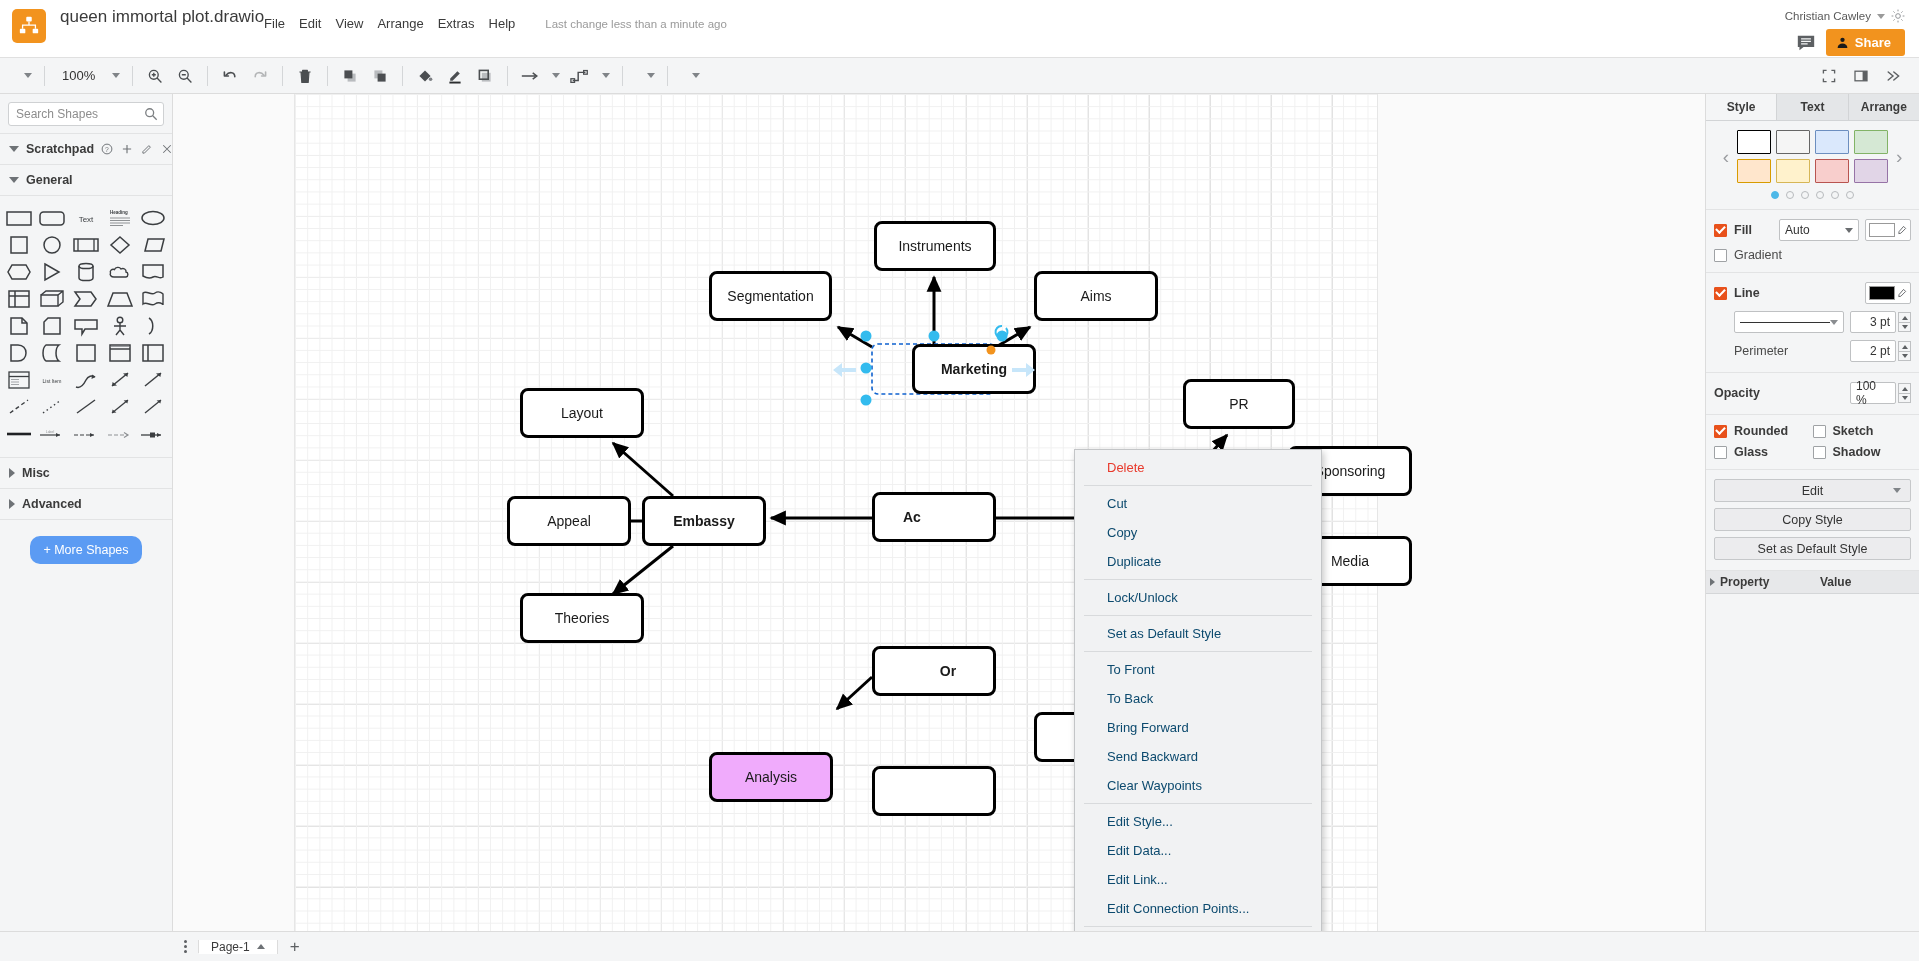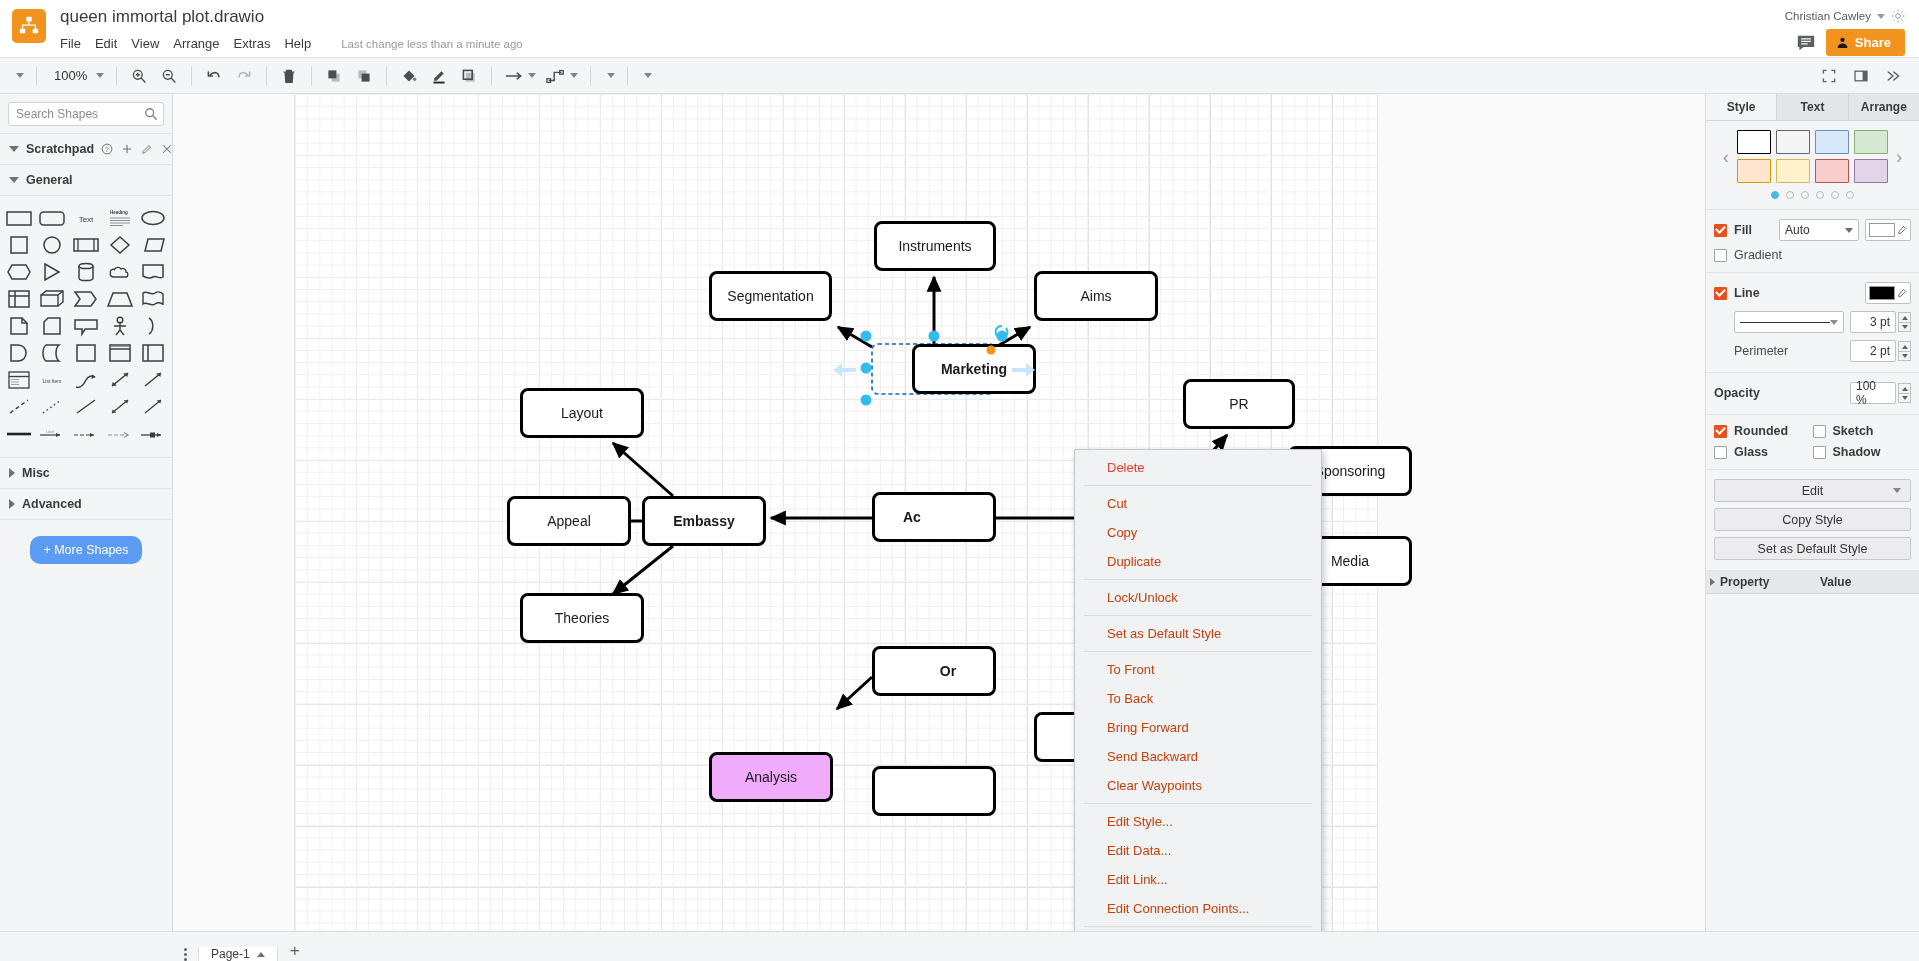--- a/index.html
+++ b/index.html
@@ -22,7 +22,7 @@
     display: flex; align-items: center; justify-content: center; flex: 0 0 auto; margin-top: 2px;
   }
   .logo svg { width: 22px; height: 22px; }
-  .titlewrap { margin-left: 14px; display: flex; flex-direction: column; }
+  .titlewrap { margin-left: 14px; display: flex; flex-direction: row; }
   .filetitle { font-size: 17px; color: #3b3b3b; line-height: 20px; }
   .menubar { display: flex; align-items: center; margin-top: 6px; }
   .menuitem {

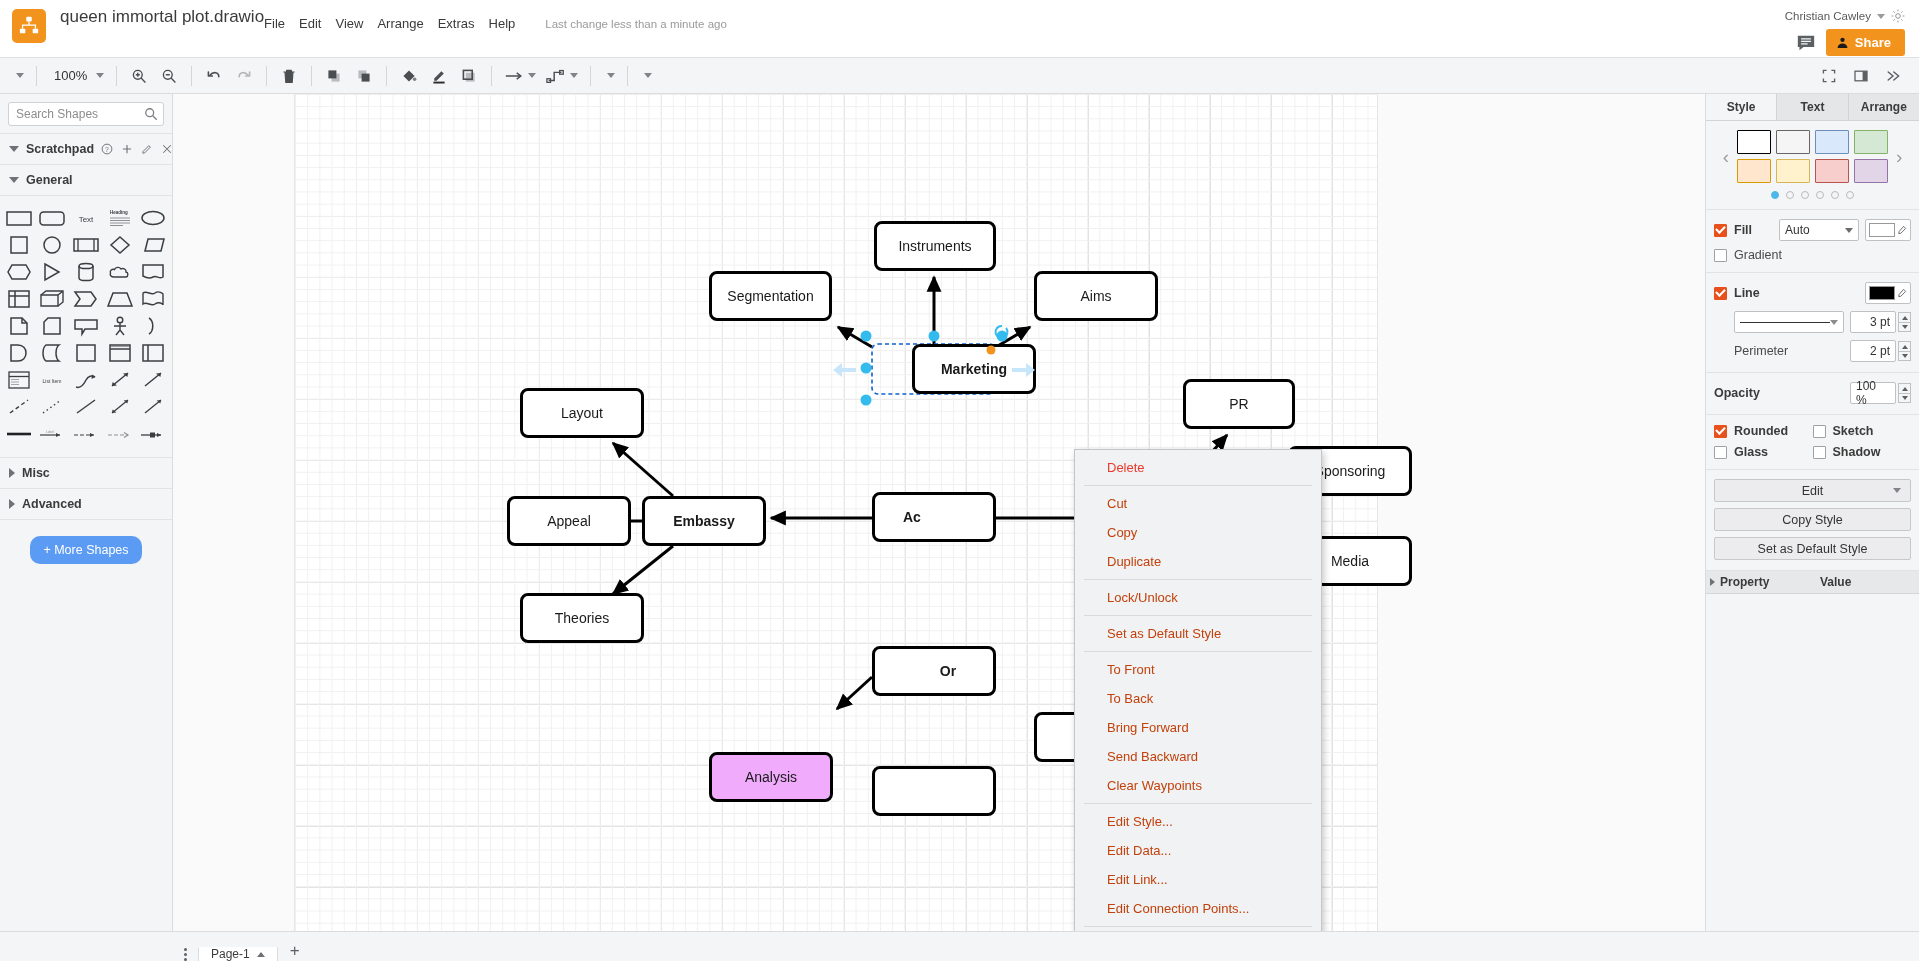--- a/index.html
+++ b/index.html
@@ -55,7 +55,7 @@
   .tb-btn svg { width: 16px; height: 16px; }
   .tb-btn.disabled { opacity: .38; }
   .tb-zoom { font-size: 13px; color: #333; padding: 0 5px; cursor: pointer; }
-  .tb-combo { display: flex; align-items: center; gap: 4px; cursor: pointer; padding: 0 4px; height: 26px; border-radius: 2px; }
+  .tb-combo { display: flex; align-items: center; gap: 12px; cursor: pointer; padding: 0 4px; height: 26px; border-radius: 2px; }
   .tb-sep { width: 1px; height: 20px; background: #d4d6d8; margin: 0 6px; }
   .tri { width: 0; height: 0; border-left: 4px solid transparent; border-right: 4px solid transparent; border-top: 5px solid #808488; }
   .tb-right { margin-left: auto; display: flex; align-items: center; gap: 4px; padding-right: 4px; }

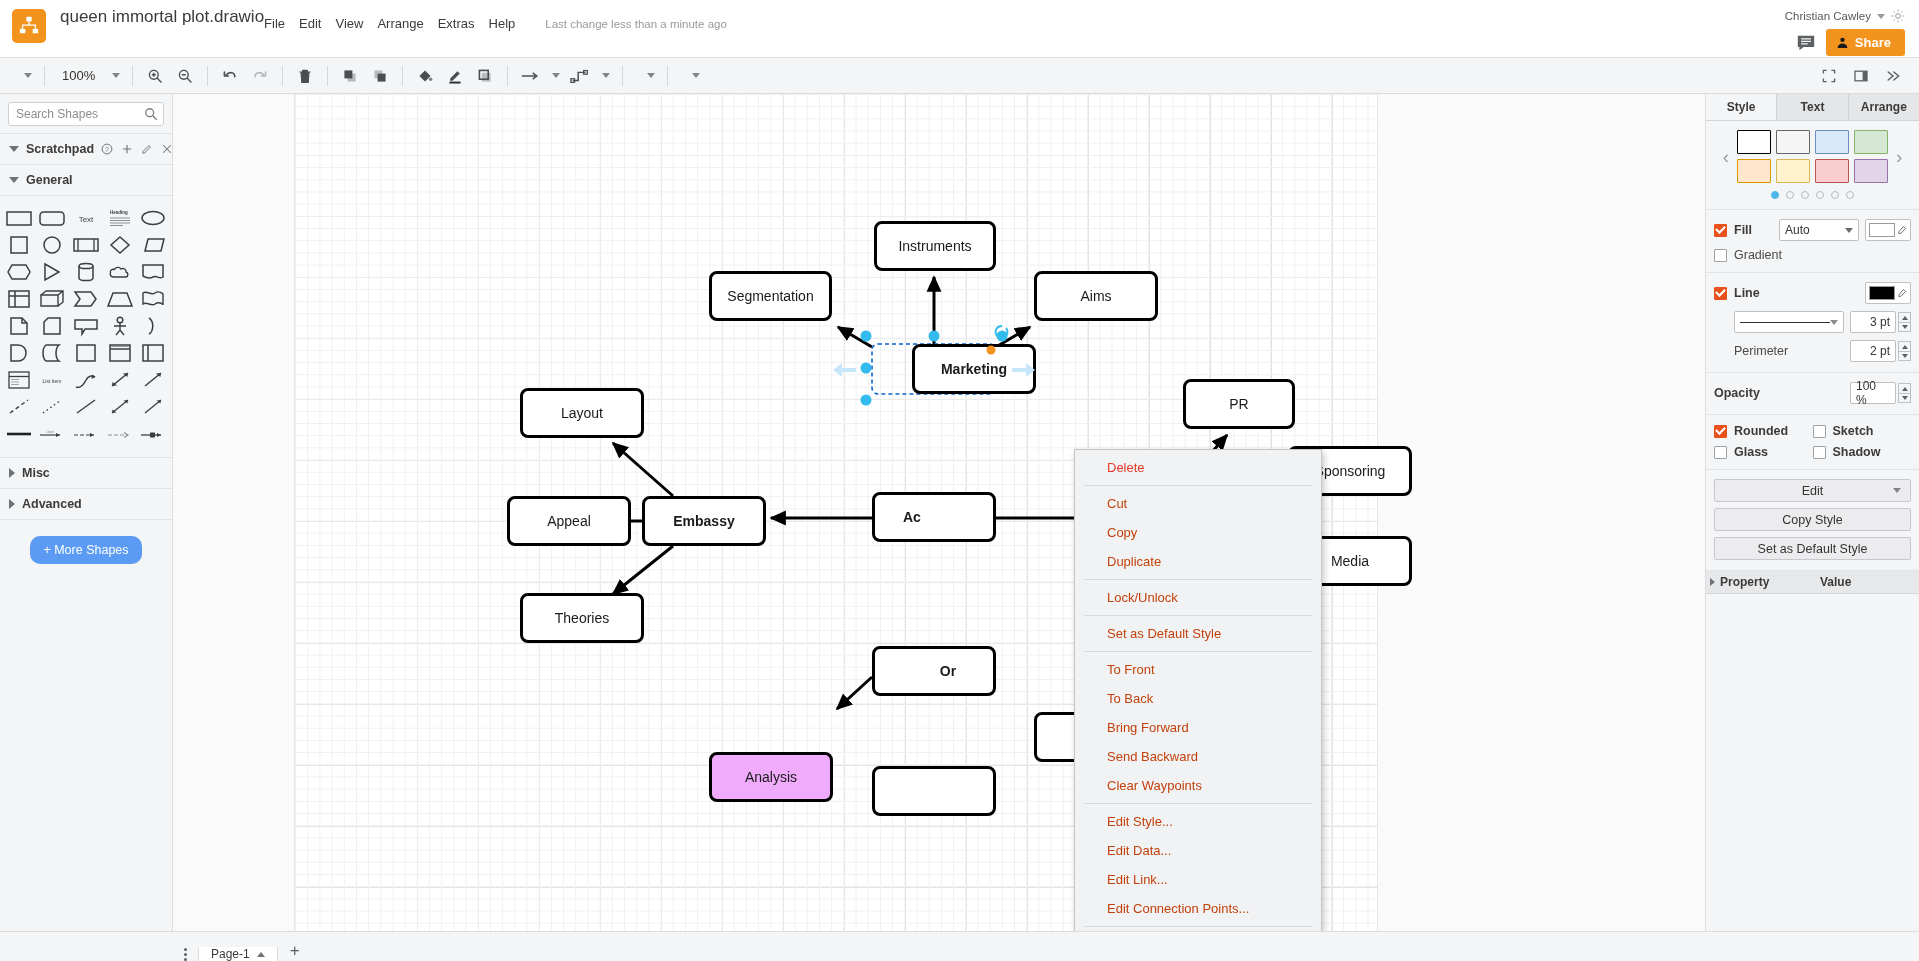--- a/index.html
+++ b/index.html
@@ -134,7 +134,7 @@
   }
   .ctxitem {
     height: 29px; display: flex; align-items: center; padding: 0 0 0 32px;
-    font-size: 13px; color: #c2410c; cursor: pointer;
+    font-size: 13px; color: #0c4a6e; cursor: pointer;
   }
   .ctxitem.danger { color: #e8392b; }
   .ctxsep { height: 1px; background: #d8dadc; margin: 3px 9px; }

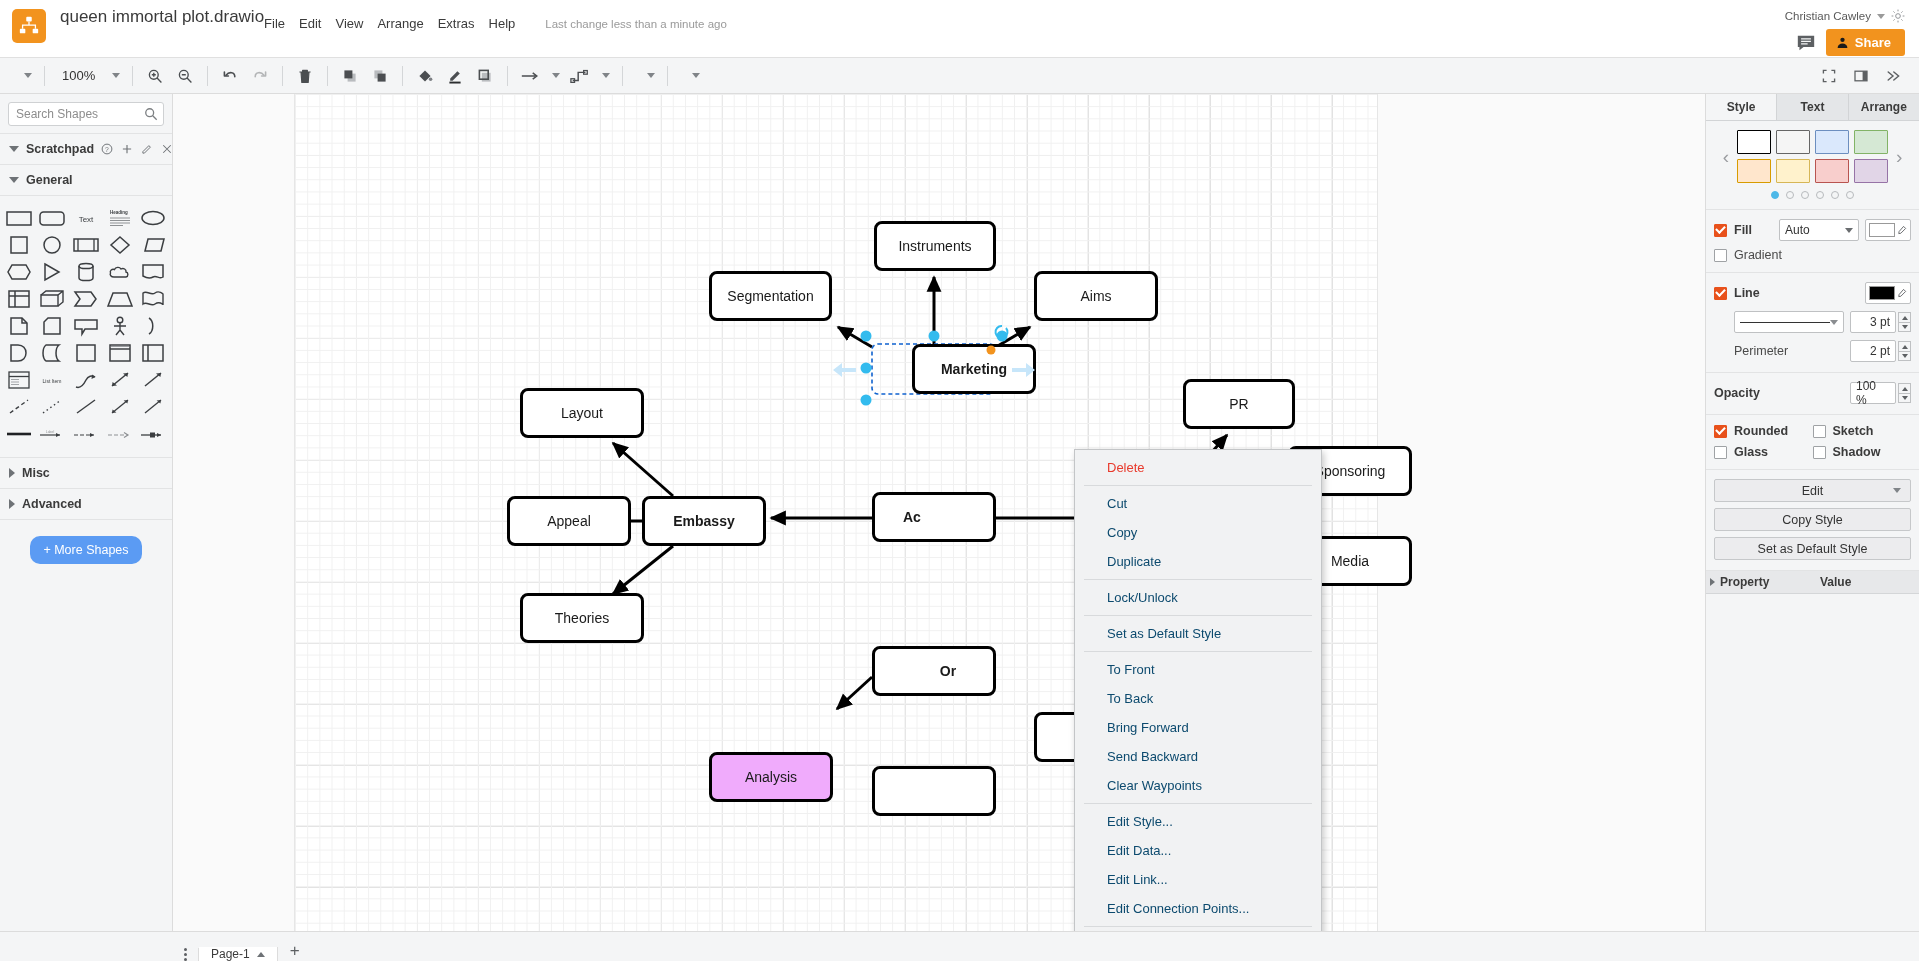--- a/index.html
+++ b/index.html
@@ -219,7 +219,7 @@
   
   .footer {
     height: 30px; background: #f4f5f6; border-top: 1px solid #dcdcdc;
-    display: flex; align-items: flex-end; padding-left: 173px;
+    display: flex; align-items: center; padding-left: 173px;
   }
   .foot-menu { width: 26px; display: flex; align-items: center; justify-content: center; cursor: pointer; border-right: 1px solid #dcdcdc; }
   .foot-dots { display: flex; flex-direction: column; gap: 2px; }

